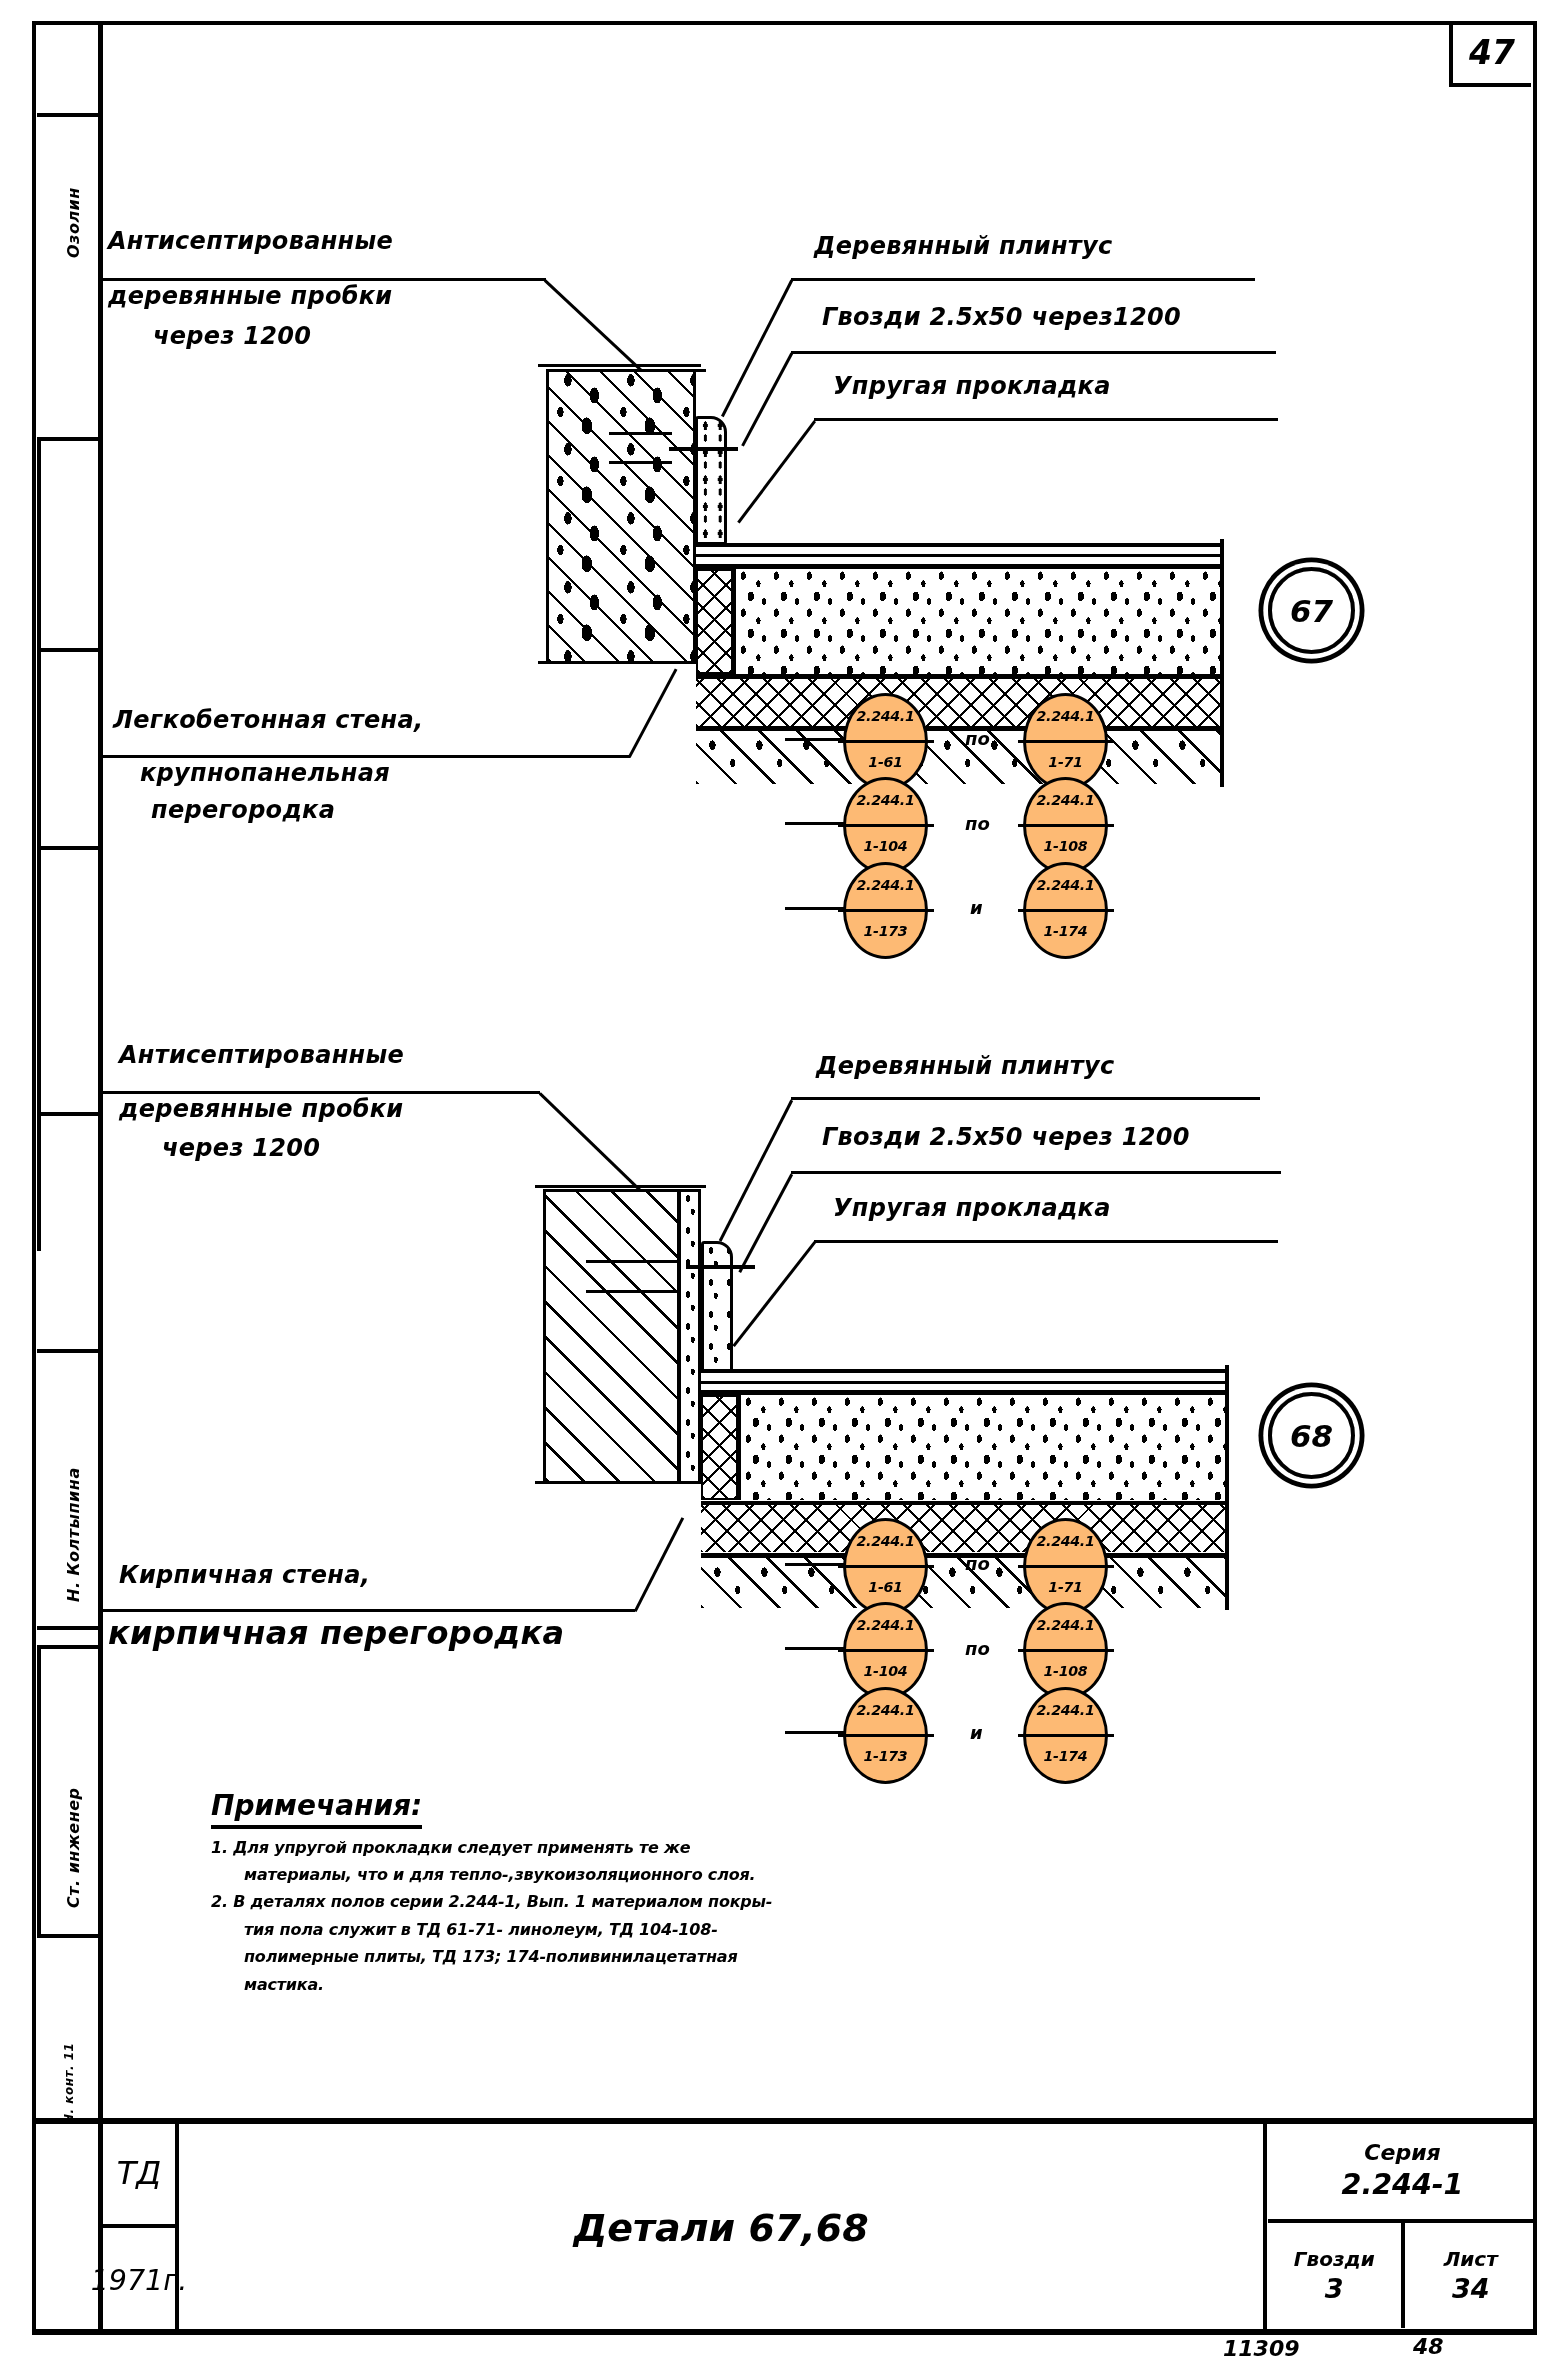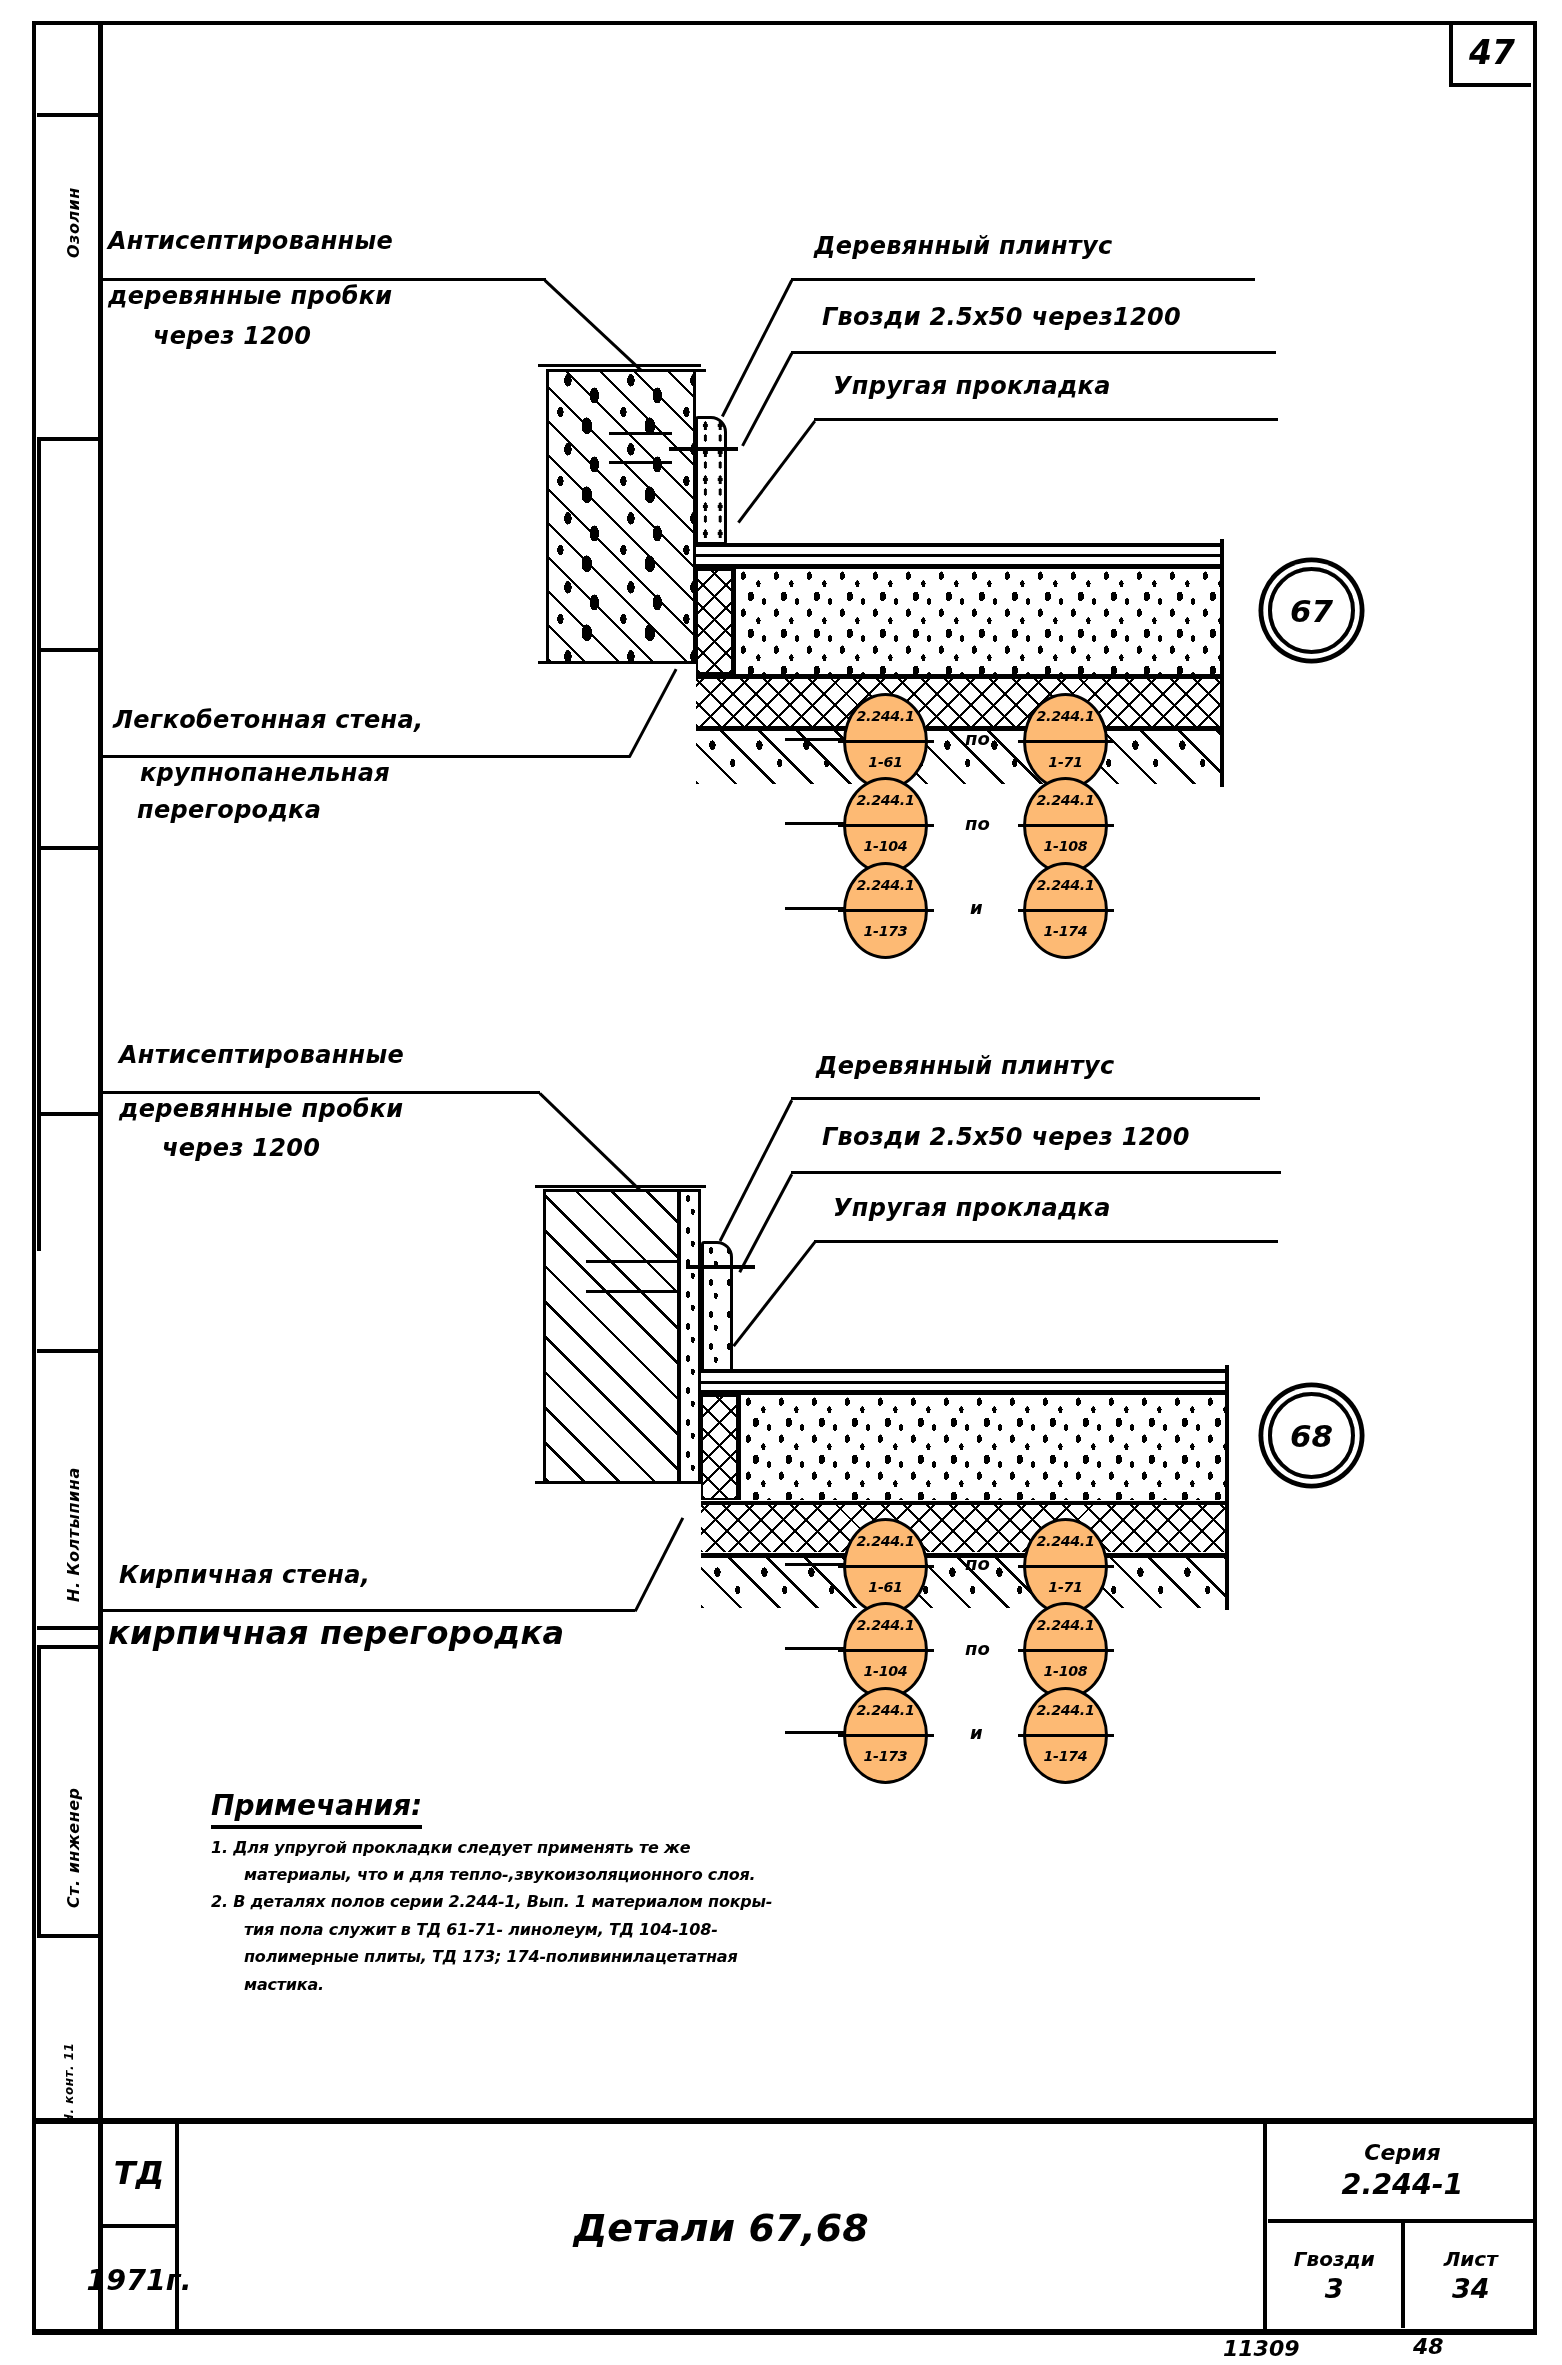--- a/index.html
+++ b/index.html
@@ -240,7 +240,7 @@
 <div class="abs ln" style="left:103px;top:755px;width:527px;height:3.2px"></div>
 <div class="abs diag" style="left:629px;top:756px;width:100px;transform:rotate(-62deg)"></div>
 <div class="abs hand" style="left:140px;top:759px;font-size:24px">крупнопанельная</div>
-<div class="abs hand" style="left:137px;top:796px;font-size:24px">перегородка</div>
+<div class="abs hand" style="left:151px;top:796px;font-size:24px">перегородка</div>
 
 <div class="abs hand" style="left:119px;top:1041px;font-size:24px">Антисептированные</div>
 <div class="abs ln" style="left:103px;top:1091px;width:437px;height:3.2px"></div>

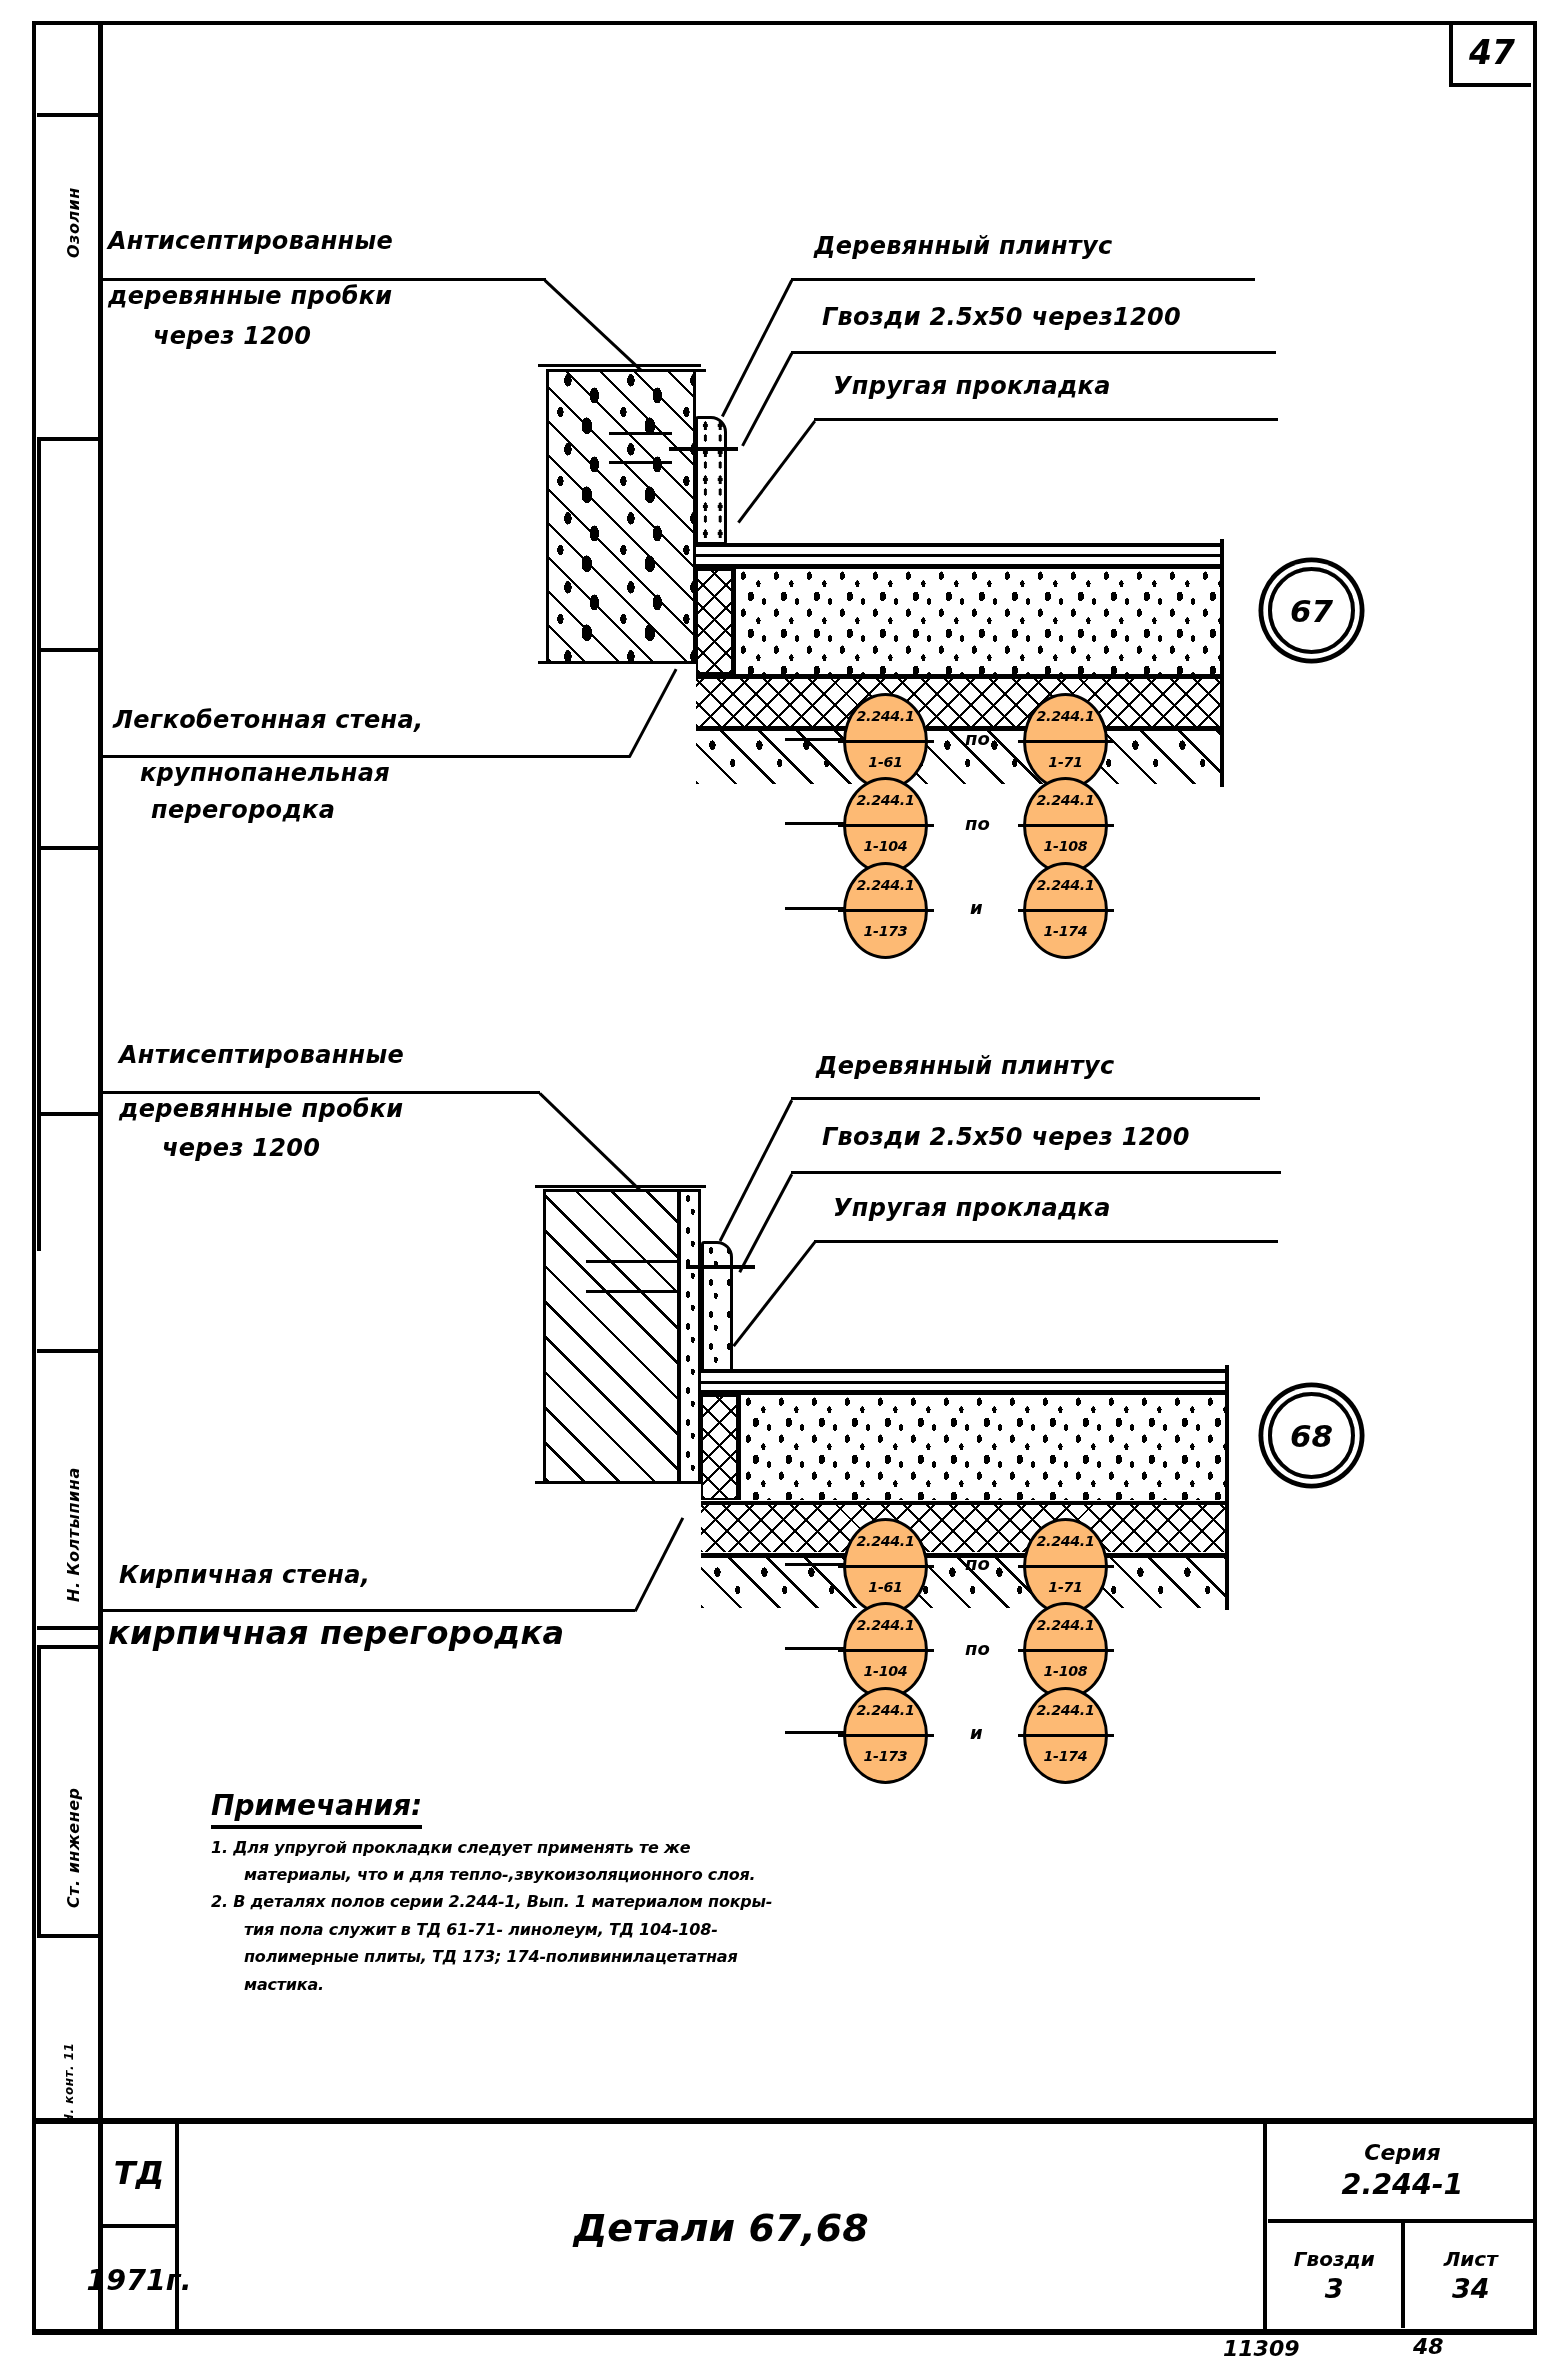--- a/index.html
+++ b/index.html
@@ -106,7 +106,7 @@
   #tb-left .half{width:100%;height:50%;display:flex;align-items:center;justify-content:center;
                  box-sizing:border-box;}
   #tb-left .half.top{border-bottom:4.2px solid #000;}
-  #tb-left span{font-family:"DejaVu Sans",sans-serif;font-style:italic;font-weight:bold;font-size:32px;}
+  #tb-left span{font-family:"DejaVu Sans",sans-serif;font-style:italic;font-weight:normal;font-size:32px;}
   #tb-left .yr{font-size:28.5px;}
   #tb-center{left:76px;top:0;width:1088px;height:211px;border-right:4.2px solid #000;
              box-sizing:border-box;display:flex;align-items:center;justify-content:center;}

